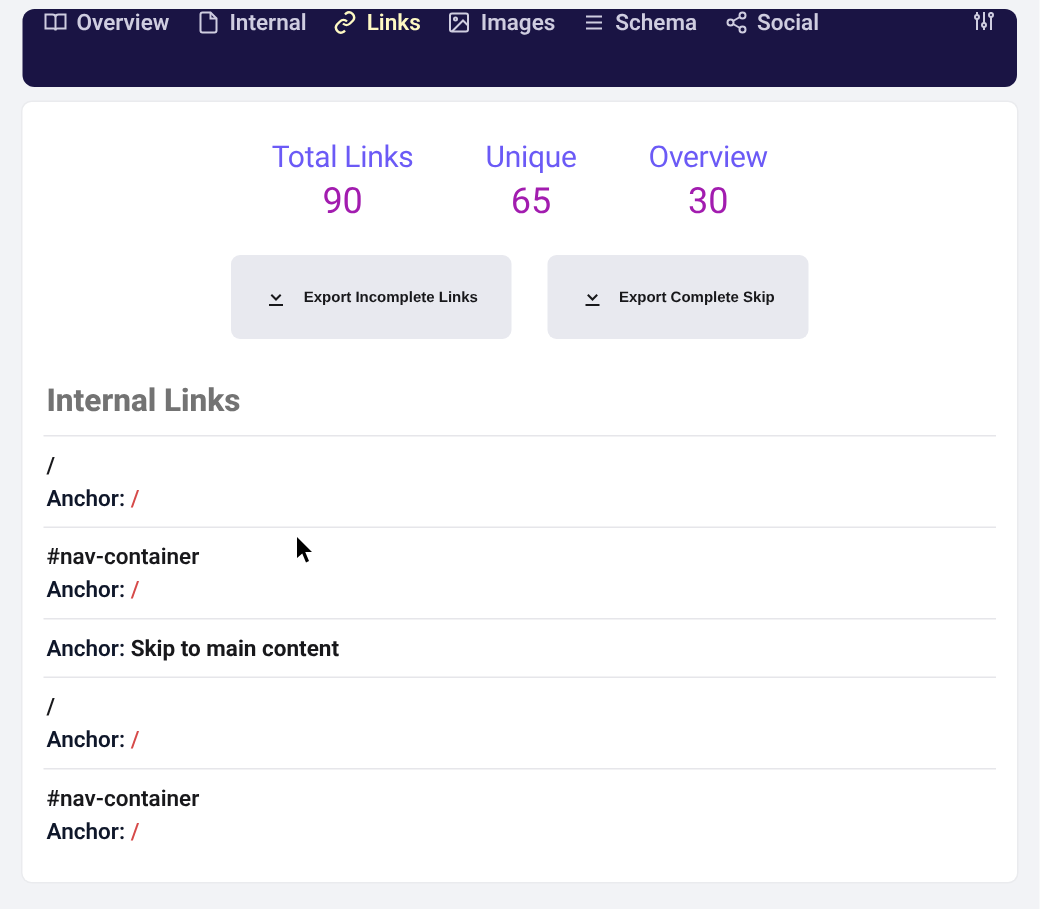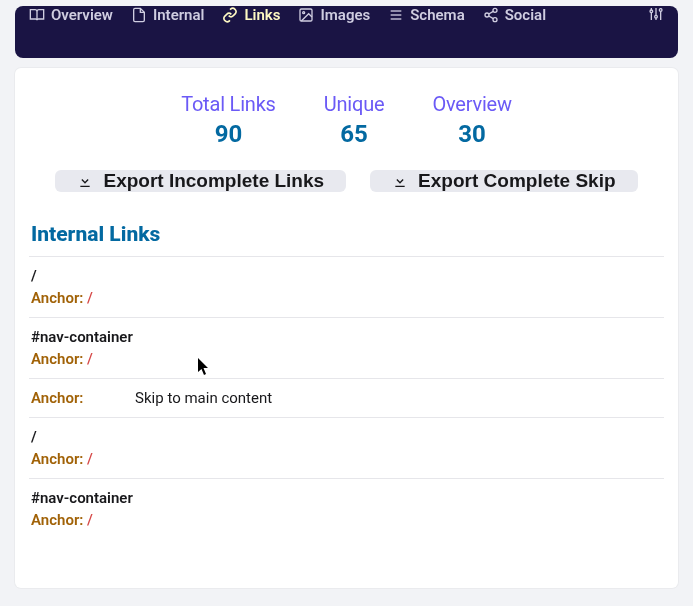--- a/index.html
+++ b/index.html
@@ -55,8 +55,8 @@
     letter-spacing: -0.2px;
   }
   .stat-value {
-    color: #0369a1;
-    font-weight: 700;
+    color: #a21caf;
+    font-weight: 400;
     font-size: 24px;
     margin-top: 4px;
   }

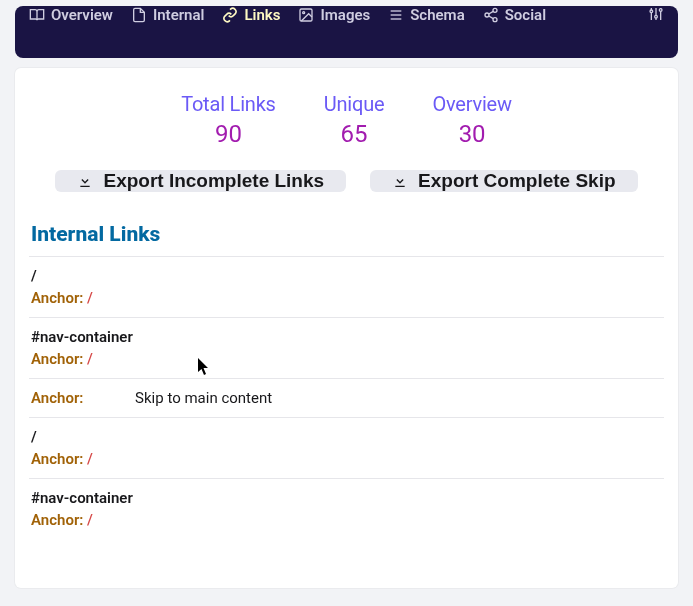--- a/index.html
+++ b/index.html
@@ -70,8 +70,8 @@
     background: #e8e9ef;
     border: none;
     border-radius: 6px;
-    padding: 0 22px;
-    font-size: 19px;
+    padding: 20px 22px;
+    font-size: 10px;
     font-weight: 700;
     color: #18181b;
     display: flex;

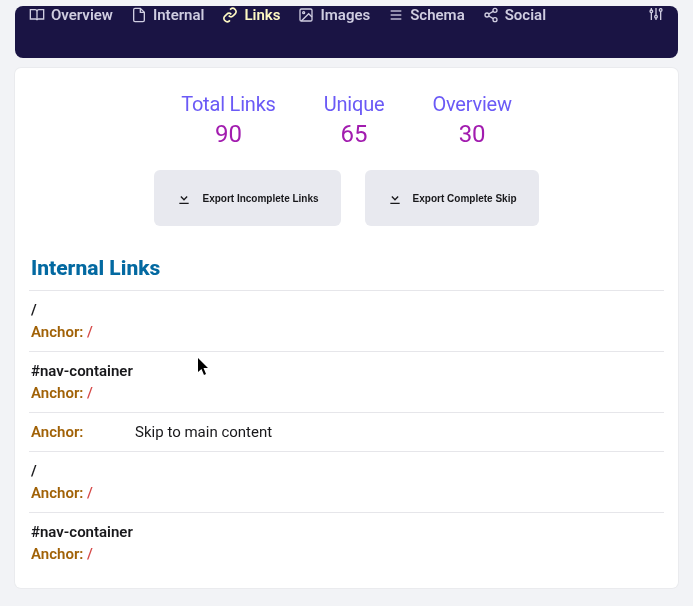--- a/index.html
+++ b/index.html
@@ -81,7 +81,7 @@
   }
   .export-btn svg { width: 16px; height: 16px; }
   .section-title {
-    color: #0369a1;
+    color: #737373;
     font-weight: 800;
     font-size: 21px;
     margin: 0 0 10px 0;

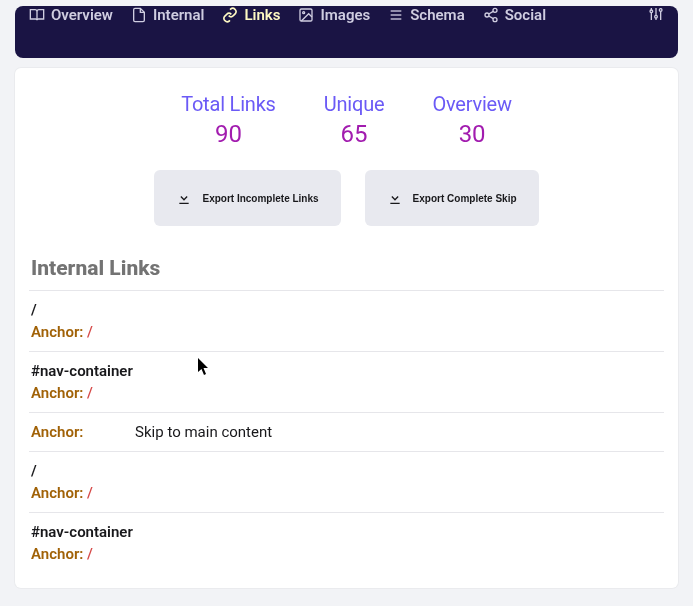--- a/index.html
+++ b/index.html
@@ -101,7 +101,7 @@
     font-size: 15px;
     font-weight: 600;
   }
-  .anchor-label { color: #a16207; }
+  .anchor-label { color: #0f172a; }
   .anchor-value-red { color: #d64a49; font-weight: 500; }
   .anchor-value-normal { color: #18181b; font-weight: 400; margin-left: 48px; }
   .cursor {

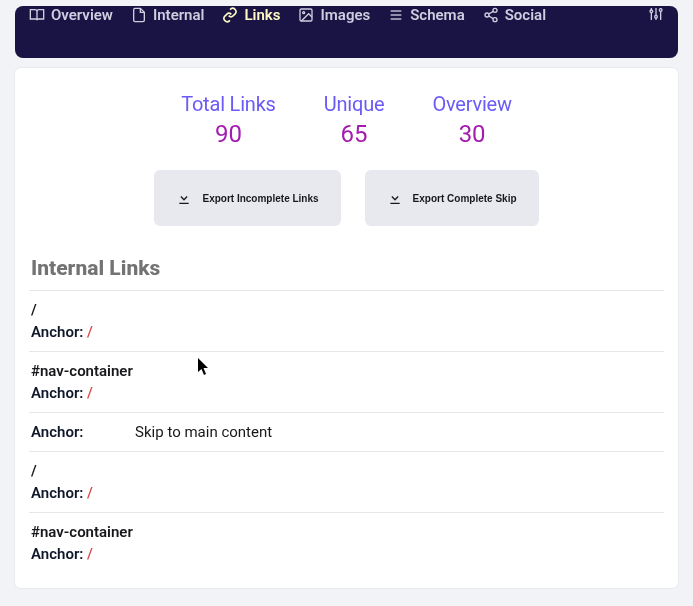--- a/index.html
+++ b/index.html
@@ -103,7 +103,7 @@
   }
   .anchor-label { color: #0f172a; }
   .anchor-value-red { color: #d64a49; font-weight: 500; }
-  .anchor-value-normal { color: #18181b; font-weight: 400; margin-left: 48px; }
+  .anchor-value-normal { color: #18181b; font-weight: 700; }
   .cursor {
     position: absolute;
     left: 198px;

